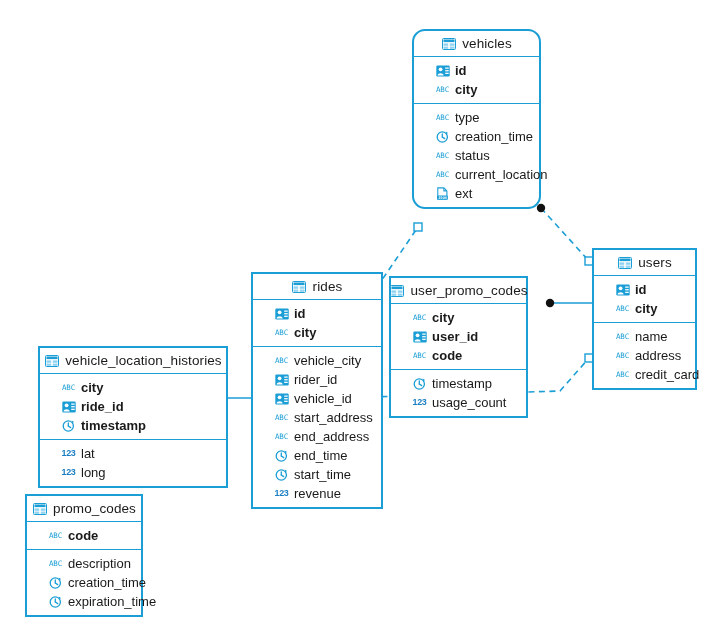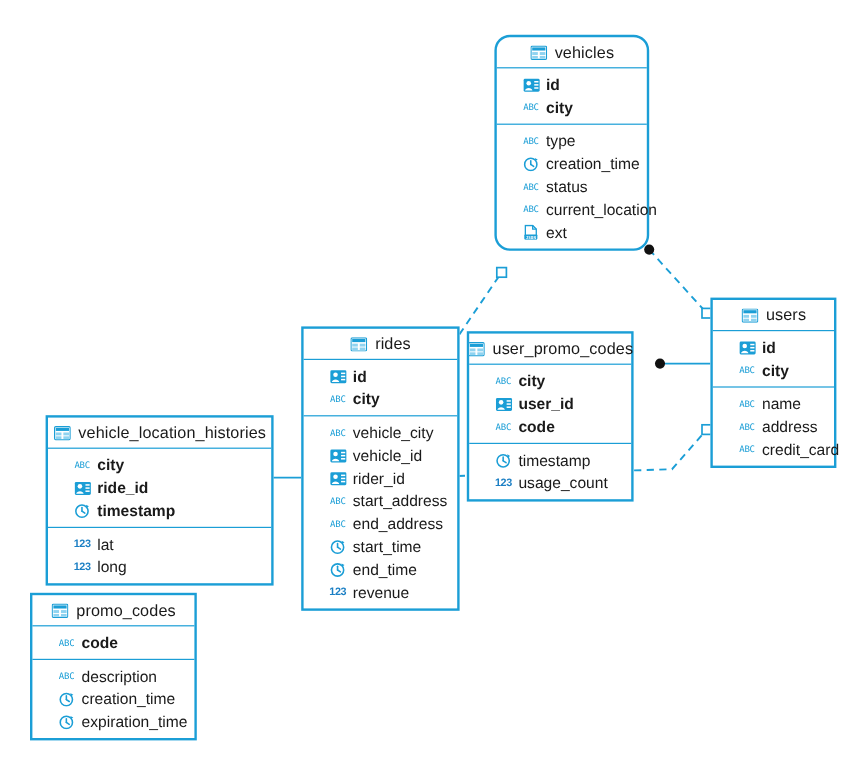--- a/index.html
+++ b/index.html
@@ -341,20 +341,20 @@
                 <rect x="9.2" y="7.7" width="3.5" height="1.25" fill="#ffffff"></rect>
               </svg>
             </span>
+            <span class="col-label">rider_id</span>
+          </div>
+          <div class="col-row">
+            <span class="ico">
+              <svg width="14" height="12" viewBox="0 0 14 12">
+                <rect x="0.3" y="0.6" width="13.4" height="10.8" rx="1.2" fill="#1b9ed6"></rect>
+                <circle cx="4.6" cy="4.3" r="1.9" fill="#ffffff"></circle>
+                <path d="M1.5 10.4 C1.9 7.6 7.3 7.6 7.7 10.4 Z" fill="#ffffff"></path>
+                <rect x="9.2" y="2.5" width="3.5" height="1.25" fill="#ffffff"></rect>
+                <rect x="9.2" y="5.1" width="3.5" height="1.25" fill="#ffffff"></rect>
+                <rect x="9.2" y="7.7" width="3.5" height="1.25" fill="#ffffff"></rect>
+              </svg>
+            </span>
             <span class="col-label">vehicle_id</span>
-          </div>
-          <div class="col-row">
-            <span class="ico">
-              <svg width="14" height="12" viewBox="0 0 14 12">
-                <rect x="0.3" y="0.6" width="13.4" height="10.8" rx="1.2" fill="#1b9ed6"></rect>
-                <circle cx="4.6" cy="4.3" r="1.9" fill="#ffffff"></circle>
-                <path d="M1.5 10.4 C1.9 7.6 7.3 7.6 7.7 10.4 Z" fill="#ffffff"></path>
-                <rect x="9.2" y="2.5" width="3.5" height="1.25" fill="#ffffff"></rect>
-                <rect x="9.2" y="5.1" width="3.5" height="1.25" fill="#ffffff"></rect>
-                <rect x="9.2" y="7.7" width="3.5" height="1.25" fill="#ffffff"></rect>
-              </svg>
-            </span>
-            <span class="col-label">rider_id</span>
           </div>
           <div class="col-row">
             <span class="ico">

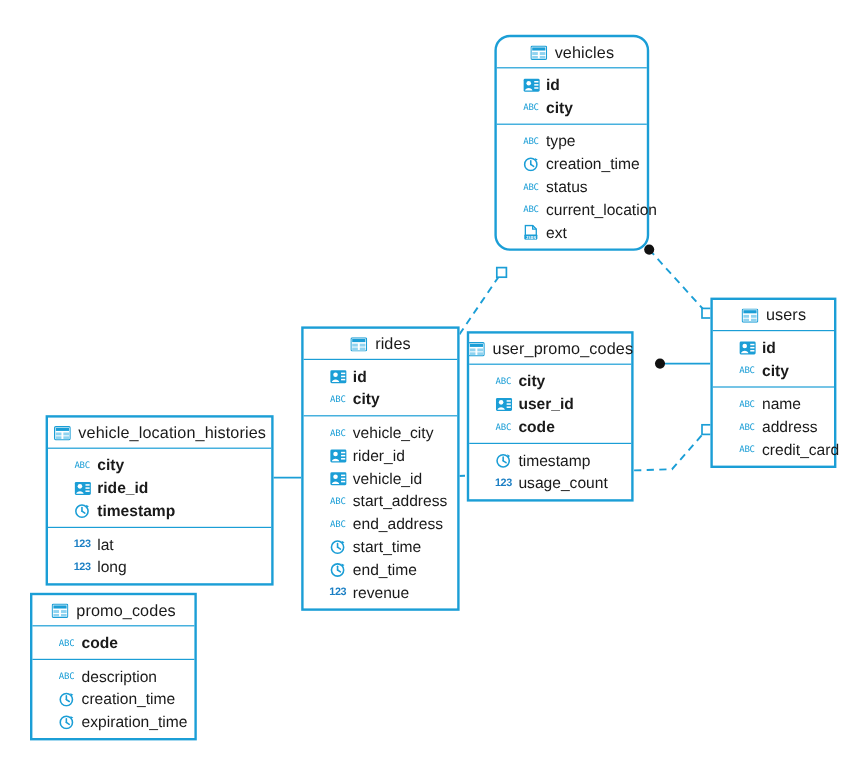--- a/index.html
+++ b/index.html
@@ -377,18 +377,18 @@
                 <path d="M9.6 1.6 L12.1 2.9 L10.3 4.2 Z" fill="#1b9ed6"></path>
               </svg>
             </span>
+            <span class="col-label">end_time</span>
+          </div>
+          <div class="col-row">
+            <span class="ico">
+              <svg width="13" height="13" viewBox="0 0 13 13">
+                <circle cx="6.3" cy="7" r="5.1" fill="#ffffff" stroke="#1b9ed6" stroke-width="1.3"></circle>
+                <path d="M6.3 7 L6.3 3.9" stroke="#1b9ed6" stroke-width="1.3" stroke-linecap="round"></path>
+                <path d="M6.3 7 L8.7 8.6" stroke="#1b9ed6" stroke-width="1.3" stroke-linecap="round"></path>
+                <path d="M9.6 1.6 L12.1 2.9 L10.3 4.2 Z" fill="#1b9ed6"></path>
+              </svg>
+            </span>
             <span class="col-label">start_time</span>
-          </div>
-          <div class="col-row">
-            <span class="ico">
-              <svg width="13" height="13" viewBox="0 0 13 13">
-                <circle cx="6.3" cy="7" r="5.1" fill="#ffffff" stroke="#1b9ed6" stroke-width="1.3"></circle>
-                <path d="M6.3 7 L6.3 3.9" stroke="#1b9ed6" stroke-width="1.3" stroke-linecap="round"></path>
-                <path d="M6.3 7 L8.7 8.6" stroke="#1b9ed6" stroke-width="1.3" stroke-linecap="round"></path>
-                <path d="M9.6 1.6 L12.1 2.9 L10.3 4.2 Z" fill="#1b9ed6"></path>
-              </svg>
-            </span>
-            <span class="col-label">end_time</span>
           </div>
           <div class="col-row">
             <span class="ico">

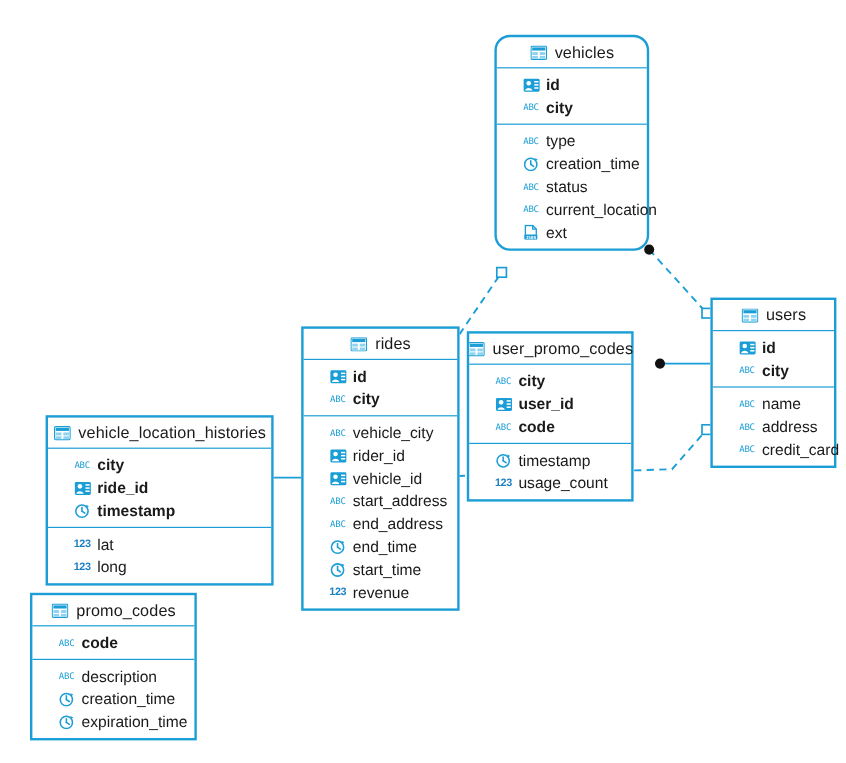--- a/index.html
+++ b/index.html
@@ -459,7 +459,7 @@
           </div>
         </div>
       </div>
-      <div class="table-node" style="left: 25px; top: 494px; width: 139px;">
+      <div class="table-node" style="left: 25px; top: 494px; width: 118px;">
         <div class="tbl-header">
           <span class="ico">
             <svg width="14" height="12" viewBox="0 0 14 12">

